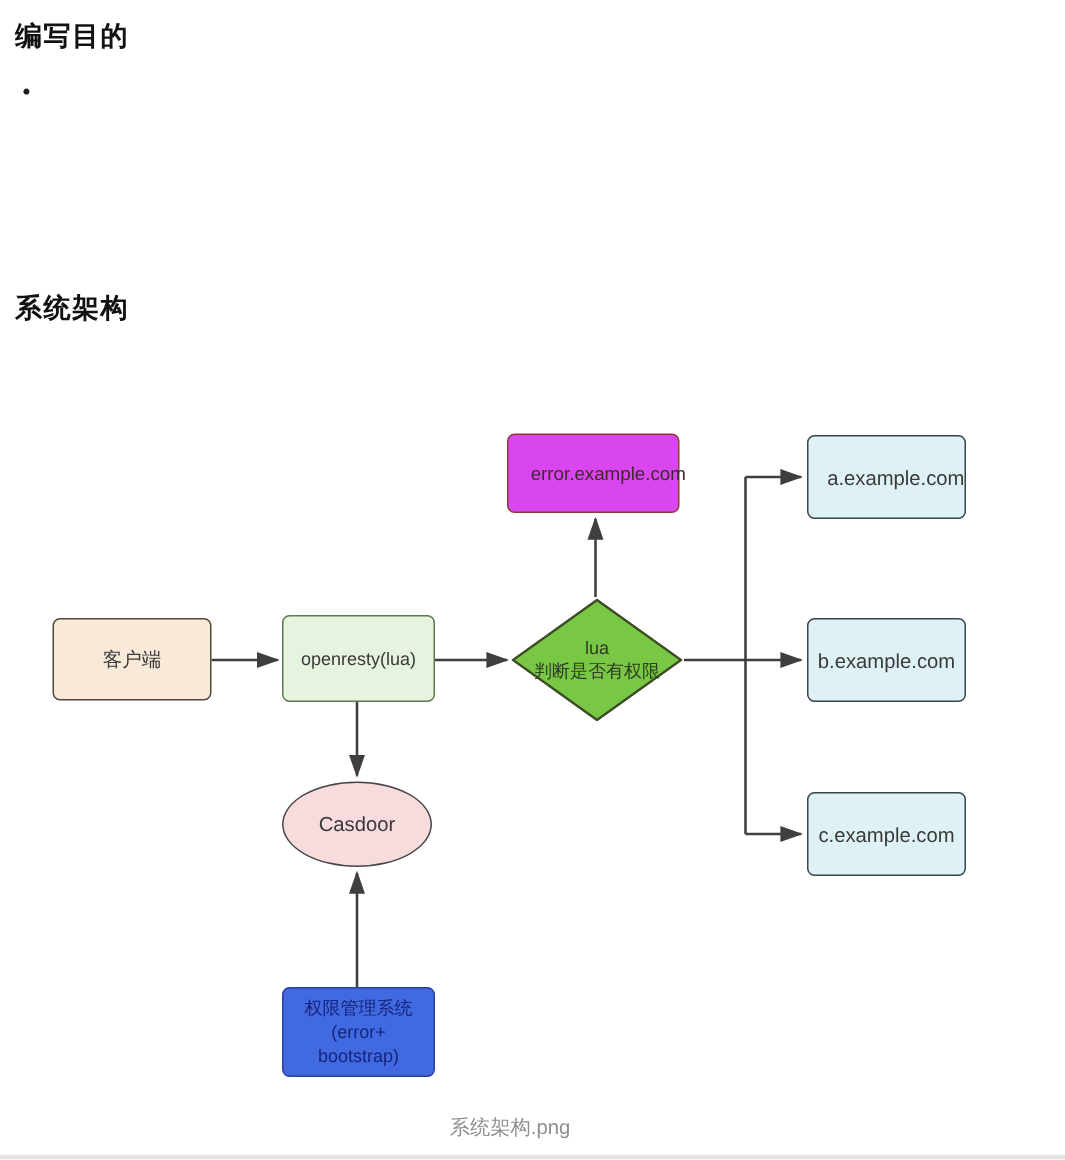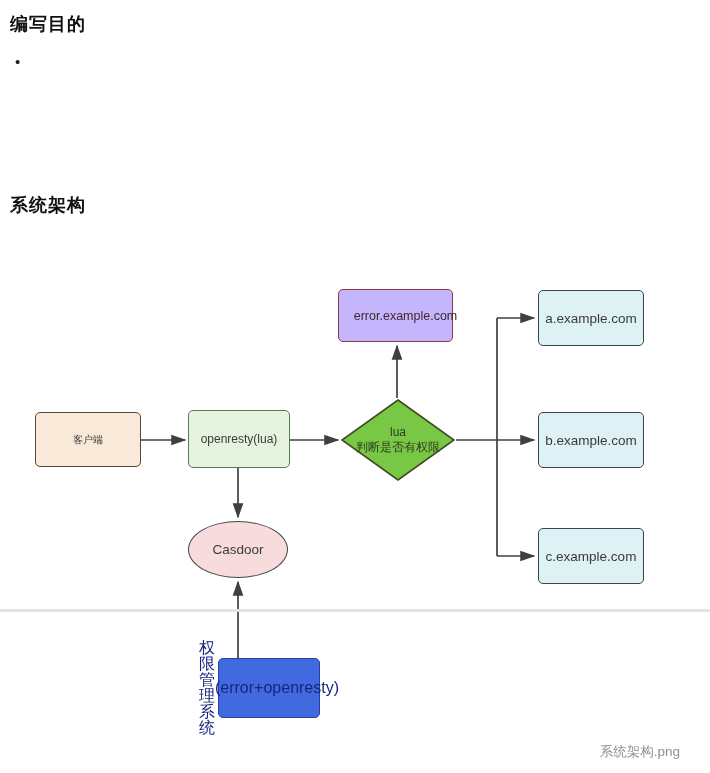--- a/index.html
+++ b/index.html
@@ -10,7 +10,7 @@
     overflow: hidden;
     position: relative;
   }
-  .page { position: relative; width: 710px; height: 612px; background: #fff; border-radius: 10px; }
+  .page { position: relative; width: 710px; height: 773px; background: #fff; border-radius: 10px; }
 
   .heading {
     position: absolute; left: 10px;

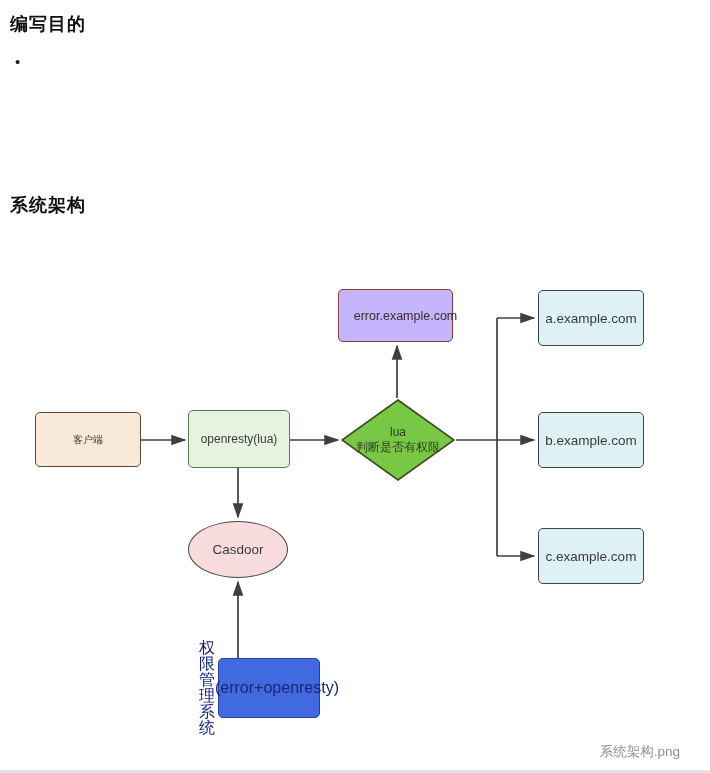--- a/index.html
+++ b/index.html
@@ -129,7 +129,7 @@
       <span>openresty(lua)</span>
     </div>
 
-    <div class="node" id="node-error" style="background-color: #c4b5fd; border-color: rgb(143, 59, 56); color: rgb(61, 42, 42); padding-left: 20px;">
+    <div class="node" id="node-error" style="background-color: #d946ef; border-color: rgb(143, 59, 56); color: rgb(61, 42, 42); padding-left: 20px;">
       <span>error.example.com</span>
     </div>
 

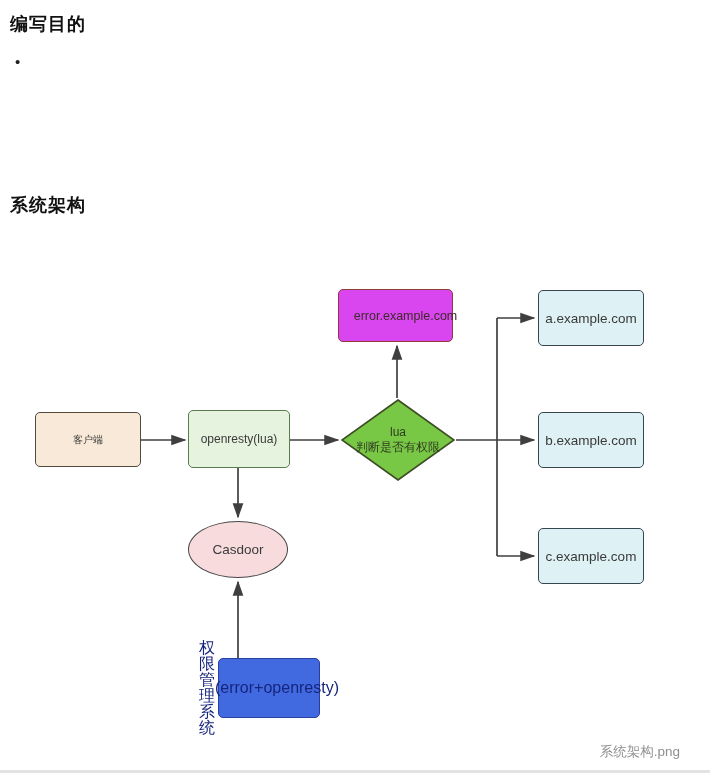--- a/index.html
+++ b/index.html
@@ -133,7 +133,7 @@
       <span>error.example.com</span>
     </div>
 
-    <div class="node" id="node-site-a" style="background-color: rgb(222, 241, 244); border-color: rgb(54, 69, 79); color: rgb(58, 58, 58);">
+    <div class="node" id="node-site-a" style="background-color: rgb(222, 241, 244); border-color: rgb(54, 69, 79); color: rgb(58, 58, 58); justify-content: flex-end;">
       <span>a.example.com</span>
     </div>
 

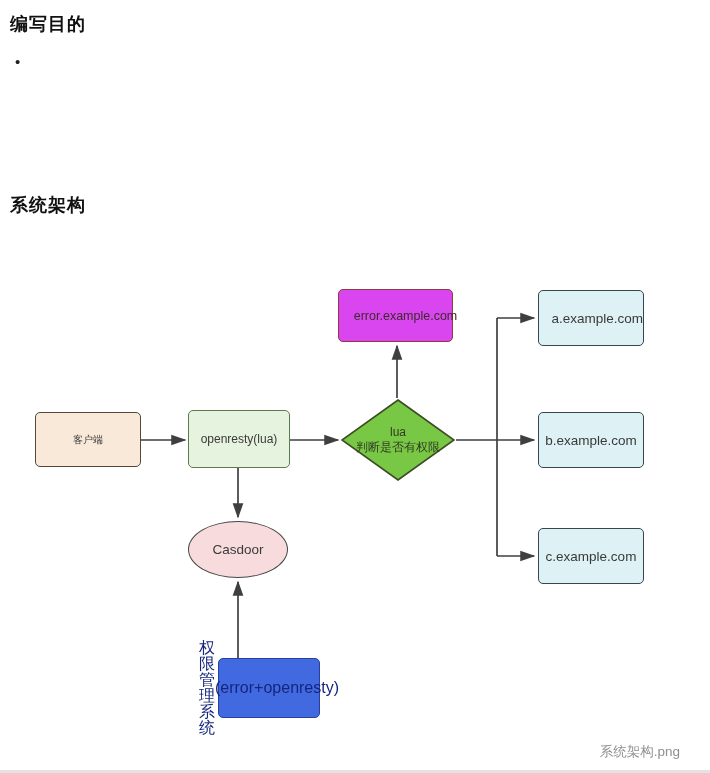--- a/index.html
+++ b/index.html
@@ -49,7 +49,7 @@
     font-size: 13px; color: #3a3a3a;
     text-align: center;
   }
-  #node-client    { left: 35px;  top: 172px; width: 106px; height: 55px; font-size: 10px; }
+  #node-client    { left: 35px;  top: 172px; width: 106px; height: 55px; font-size: 13px; }
   #node-openresty { left: 188px; top: 170px; width: 102px; height: 58px; font-size: 12px; }
   #node-error     { left: 338px; top: 49px;  width: 115px; height: 53px; font-size: 12.5px; }
   #node-site-a    { left: 538px; top: 50px;  width: 106px; height: 56px; font-size: 13.5px; }

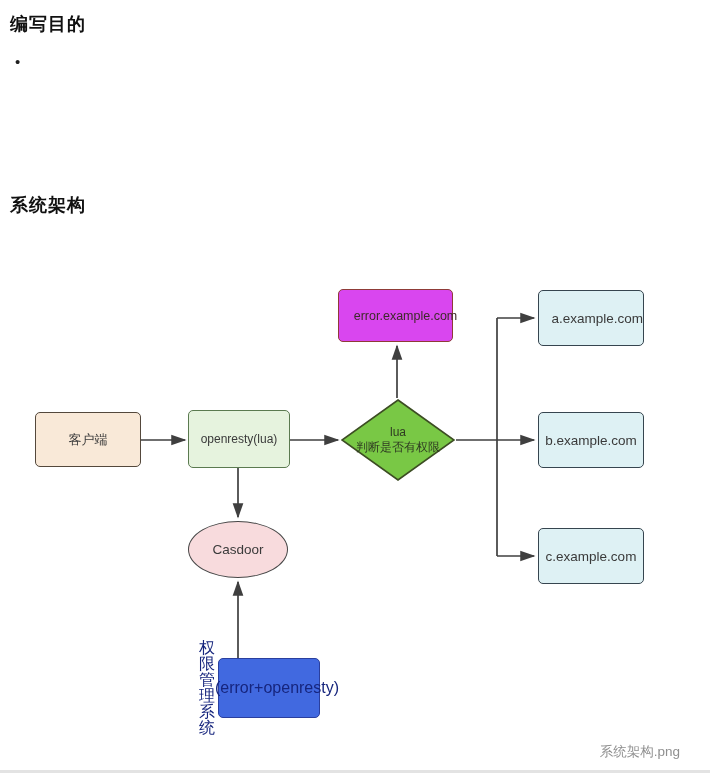--- a/index.html
+++ b/index.html
@@ -56,7 +56,7 @@
   #node-site-b    { left: 538px; top: 172px; width: 106px; height: 56px; font-size: 13.5px; }
   #node-site-c    { left: 538px; top: 288px; width: 106px; height: 56px; font-size: 13.5px; }
   #node-admin     { left: 188px; top: 418px; width: 102px; height: 60px;
-                    font-size: 16px; line-height: 16px; flex-direction: row; margin-left: 30px; }
+                    font-size: 12px; line-height: 16px; flex-direction: column; }
   #node-casdoor   { left: 188px; top: 281px; width: 100px; height: 57px;
                     border-radius: 50%; font-size: 13.5px; }
 

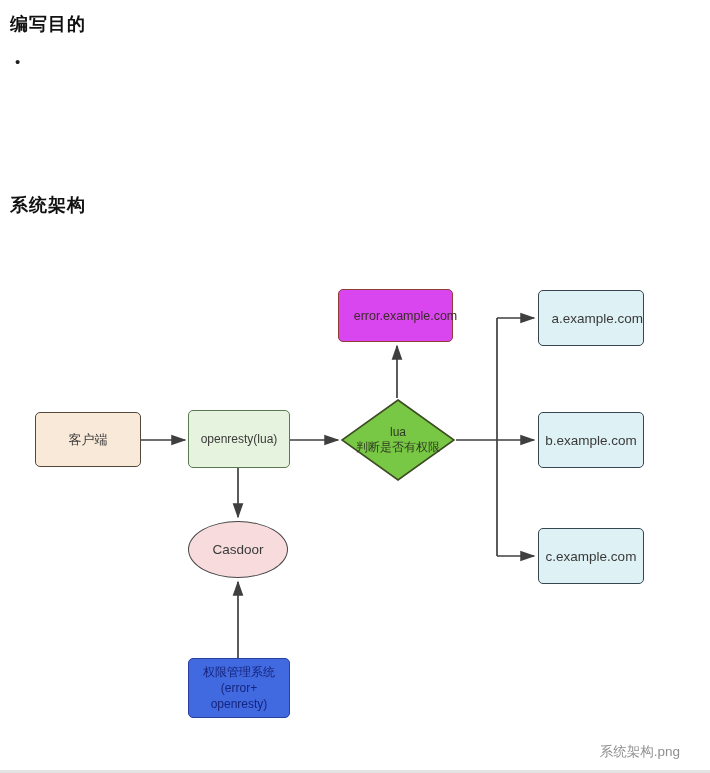--- a/index.html
+++ b/index.html
@@ -162,7 +162,7 @@
     <div class="node" id="node-admin" style="background-color: rgb(65, 105, 224); border-color: rgb(42, 63, 158); color: rgb(22, 37, 125);">
       <span>权限管理系统</span>
       <span>(error+</span>
-      <span>openresty)</span>
+      <span>bootstrap)</span>
     </div>
 
     <div class="caption">系统架构.png</div>

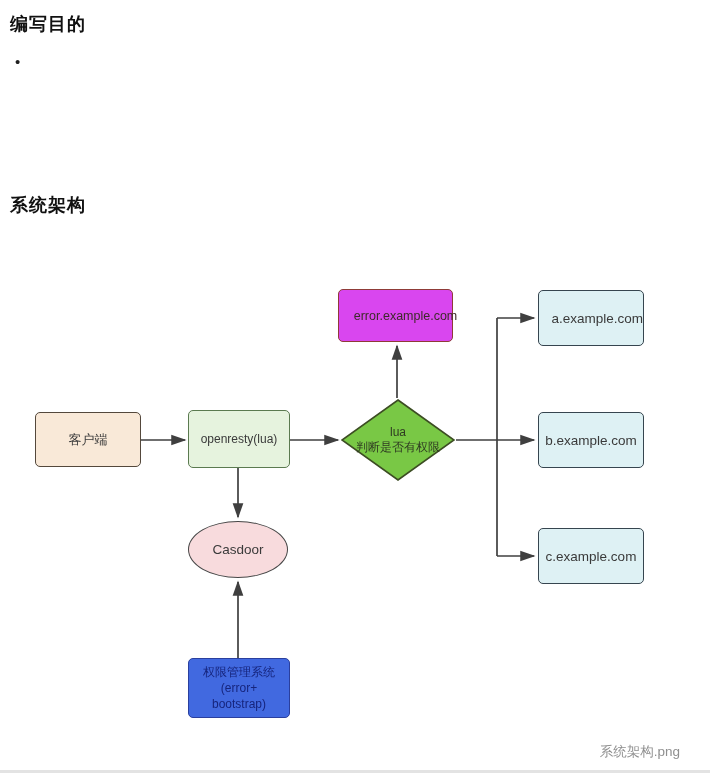--- a/index.html
+++ b/index.html
@@ -72,7 +72,7 @@
 
   .caption {
     position: absolute; left: 0; top: 503px; width: 680px;
-    text-align: right;
+    text-align: center;
     font-size: 13.5px; color: #8f8f8f;
   }
 

